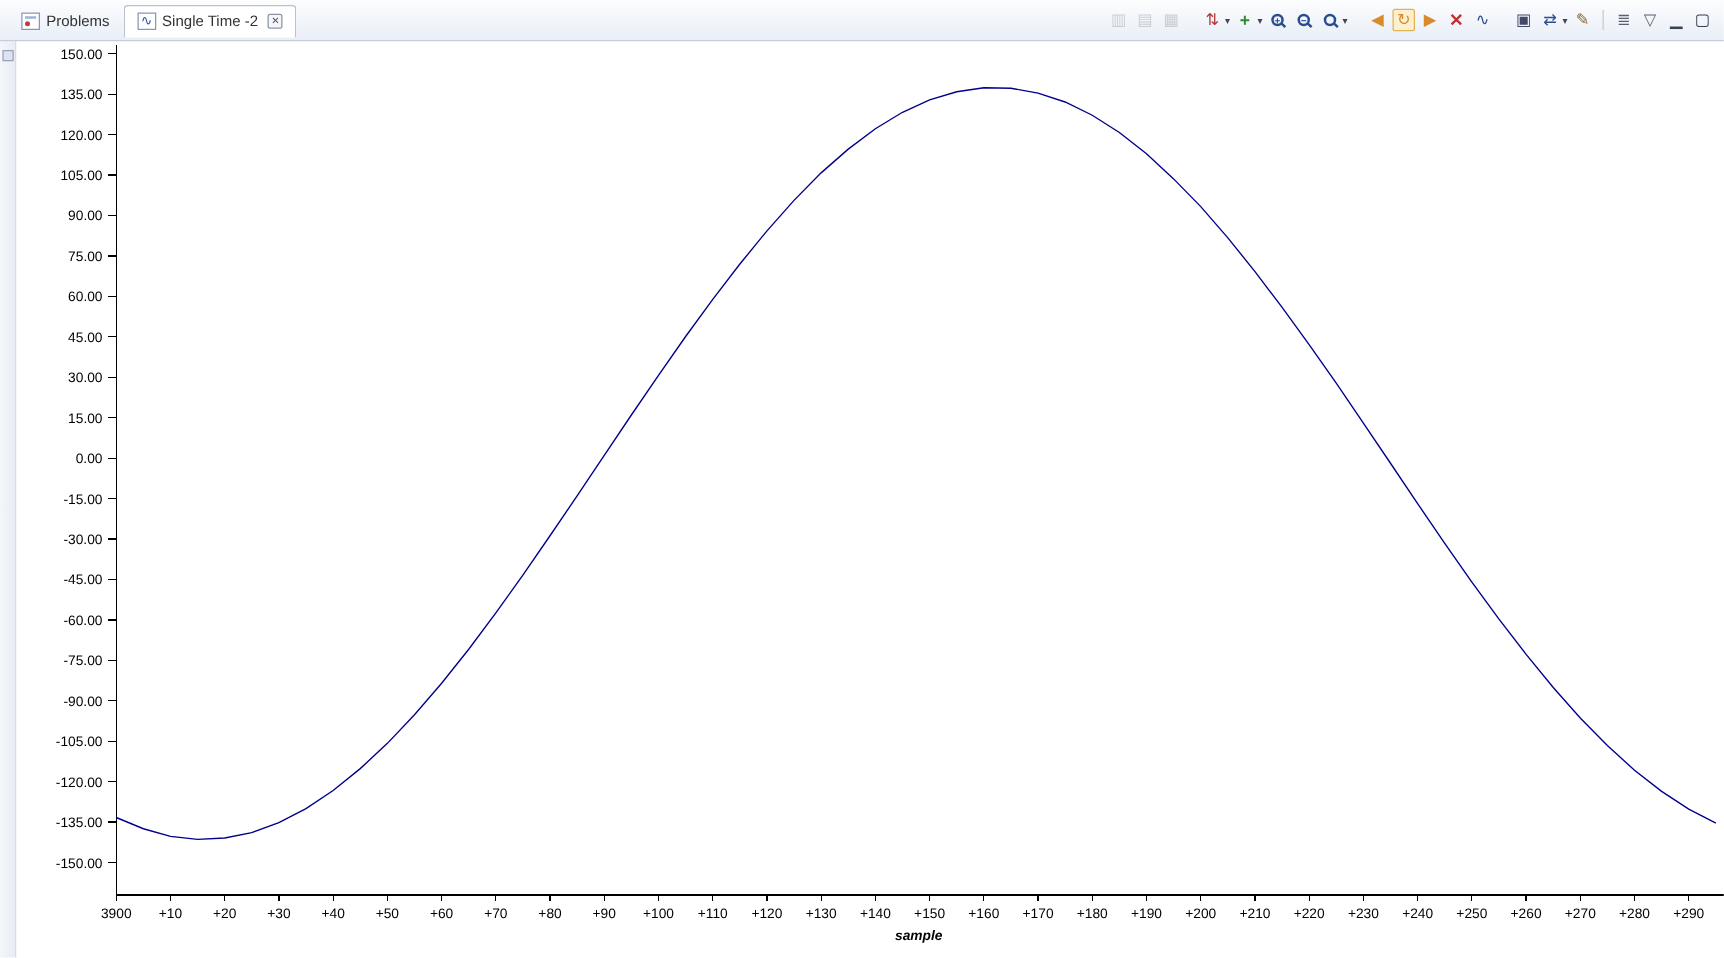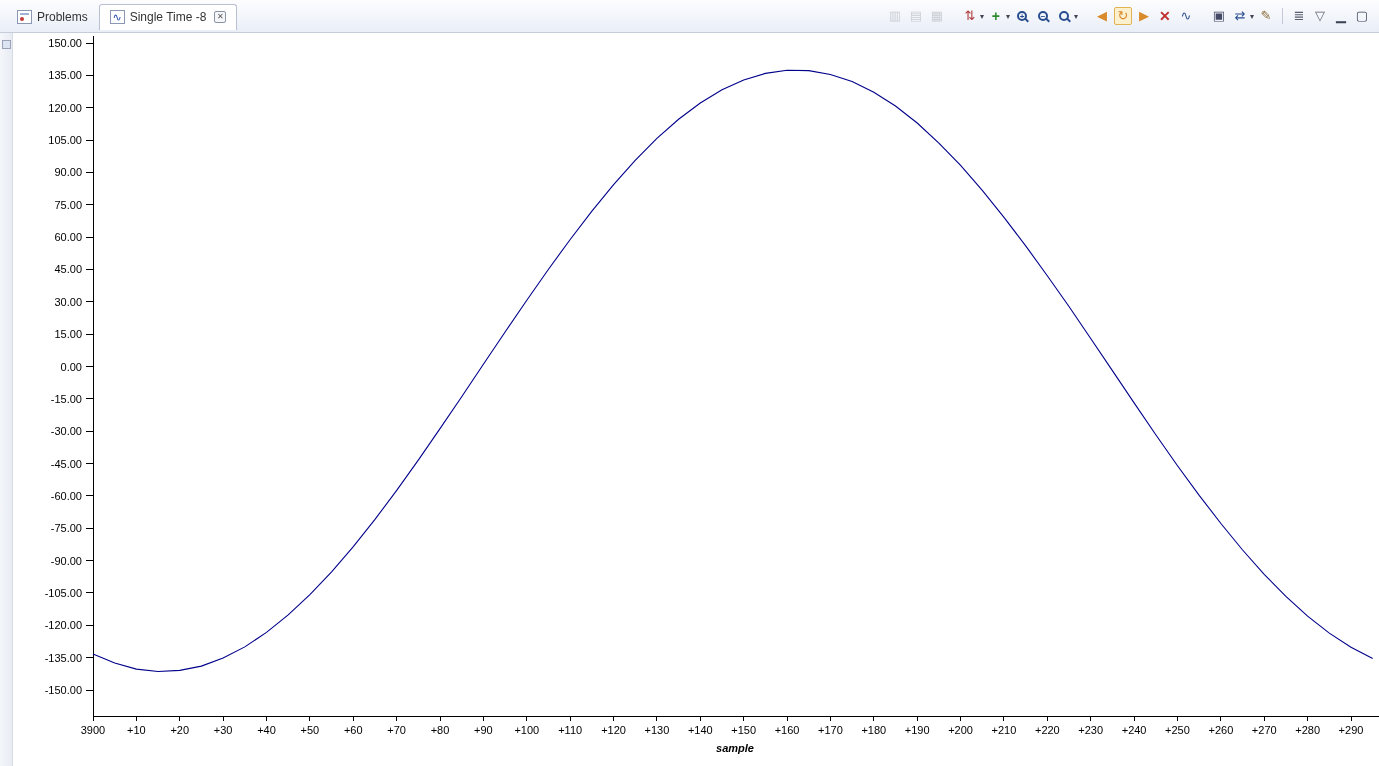--- a/index.html
+++ b/index.html
@@ -172,7 +172,7 @@
   </div>
   <div class="tab active">
     <span class="tab-icon">∿</span>
-    <span>Single Time -8</span>
+    <span>Single Time -2</span>
     <span class="close">✕</span>
   </div>
   <div class="toolbar" id="toolbar">

